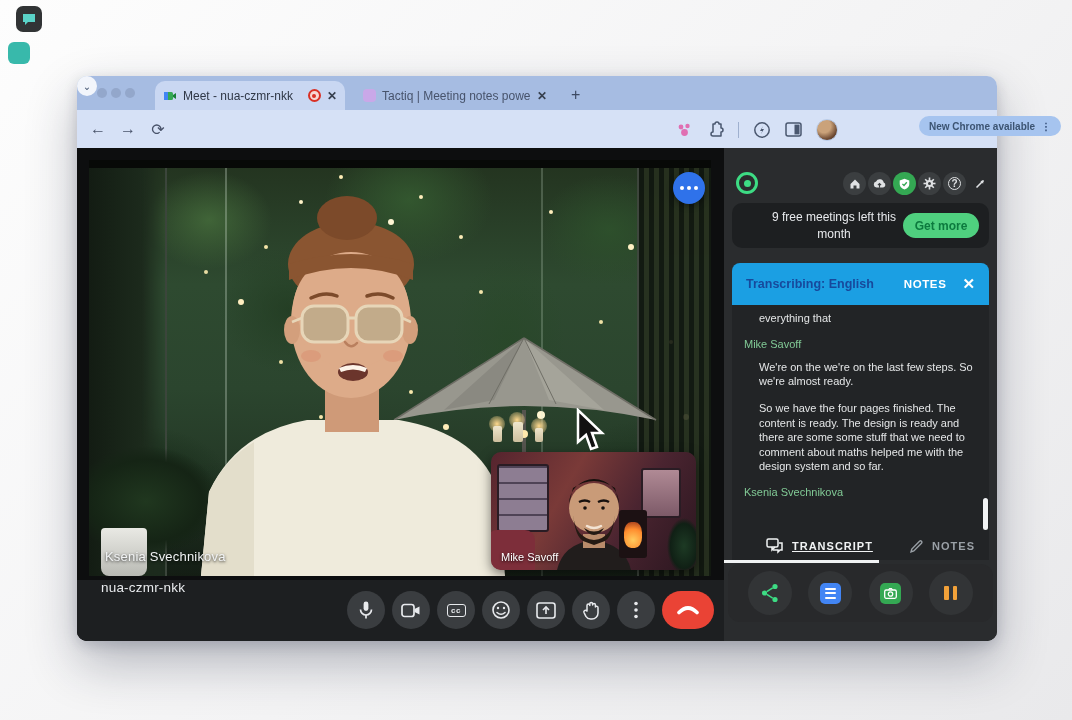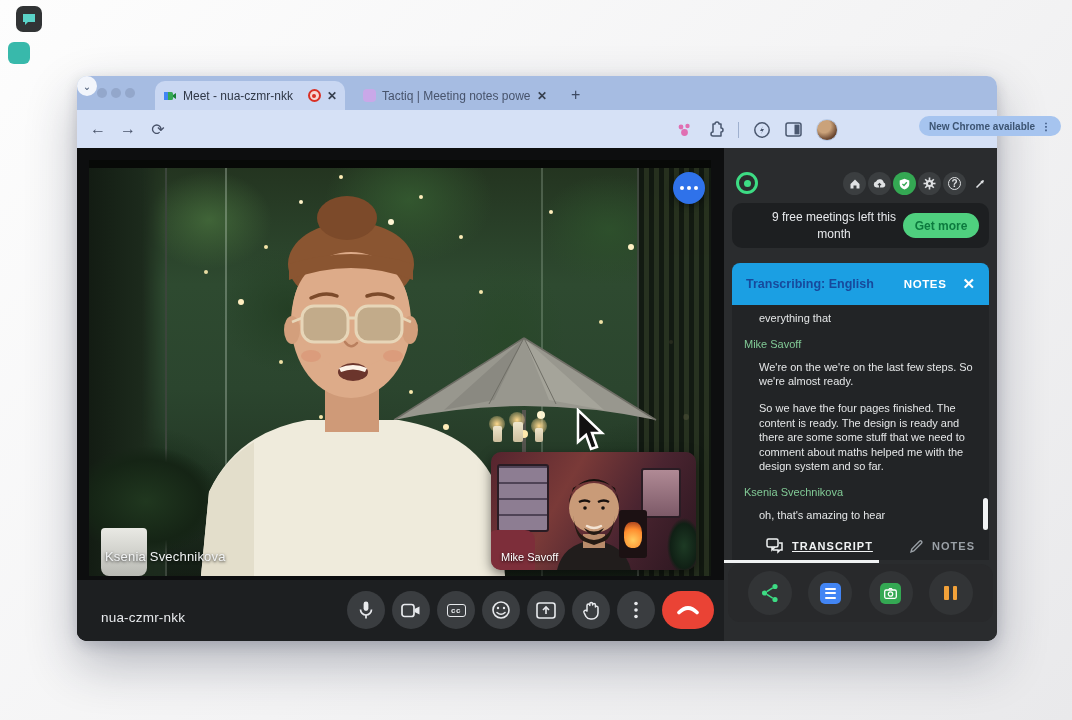--- a/index.html
+++ b/index.html
@@ -420,7 +420,6 @@
         <div class="t-text">We're on the we're on the last few steps. So we're almost ready.</div>
         <div class="t-text">So we have the four pages finished. The content is ready. The design is ready and there are some some stuff that we need to comment about maths helped me with the design system and so far.</div>
         <div class="t-speaker">Ksenia Svechnikova</div>
-        <div class="t-text">oh, that's amazing to hear</div>
       </div>
       <div class="abs scrollbar"></div>
 

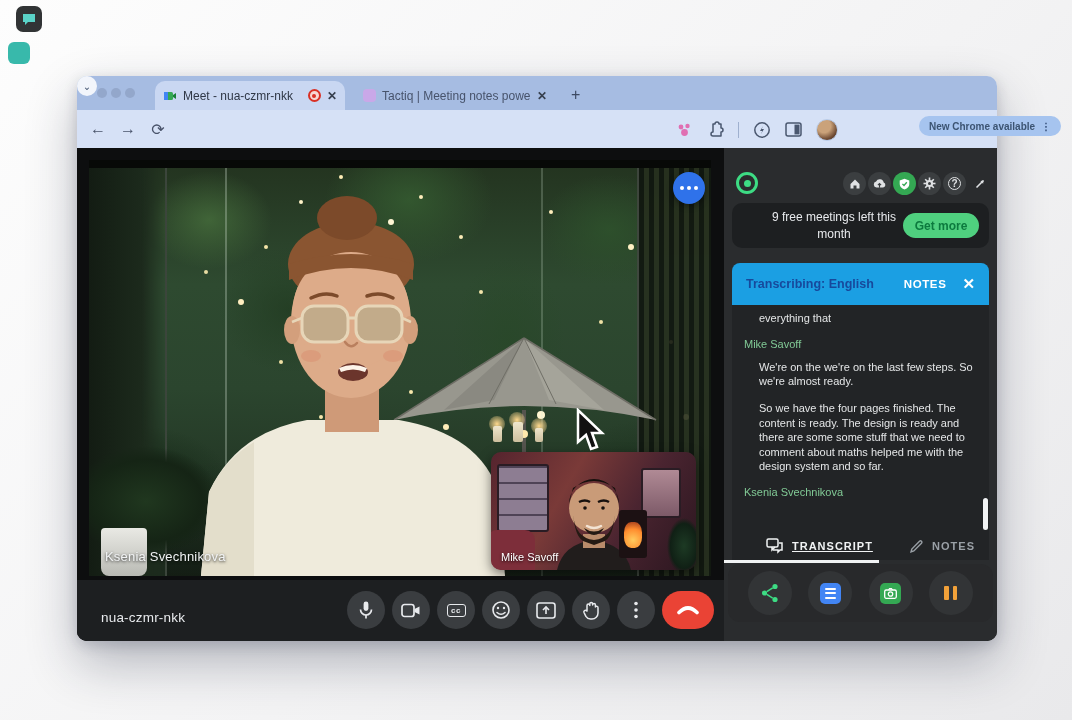--- a/index.html
+++ b/index.html
@@ -97,7 +97,7 @@
   .cursor{ left:486px; top:248px; width:34px; height:46px;}
 
   .meet-bottom{ left:0; top:432px; width:647px; height:74px; background:#1d1f21; border-radius:0 0 0 10px;
-    display:flex; align-items:center;}
+    display:flex; align-items:flex-start;}
   .meet-code{ margin-left:24px; color:#e8eaed; font-size:13.5px; letter-spacing:.2px;}
   .controls{ position:absolute; left:270px; top:11px; display:flex; gap:7px; align-items:center;}
   .ctl{ width:38px; height:38px; border-radius:50%; background:#3a3d40; display:flex; align-items:center; justify-content:center;}

